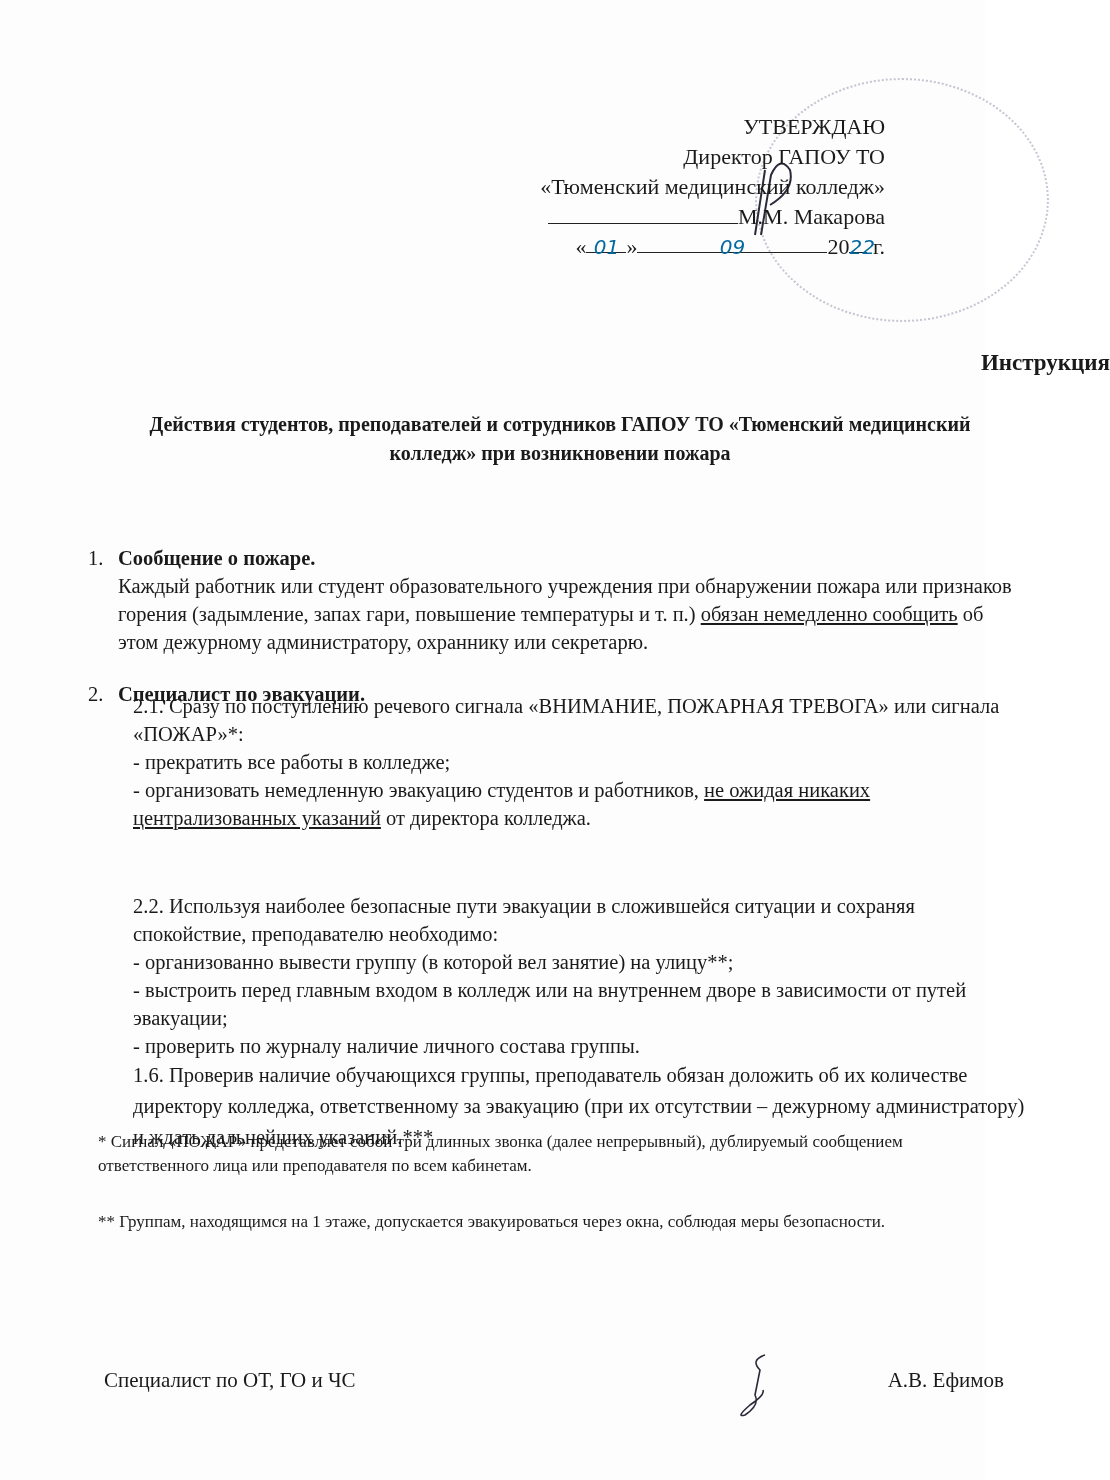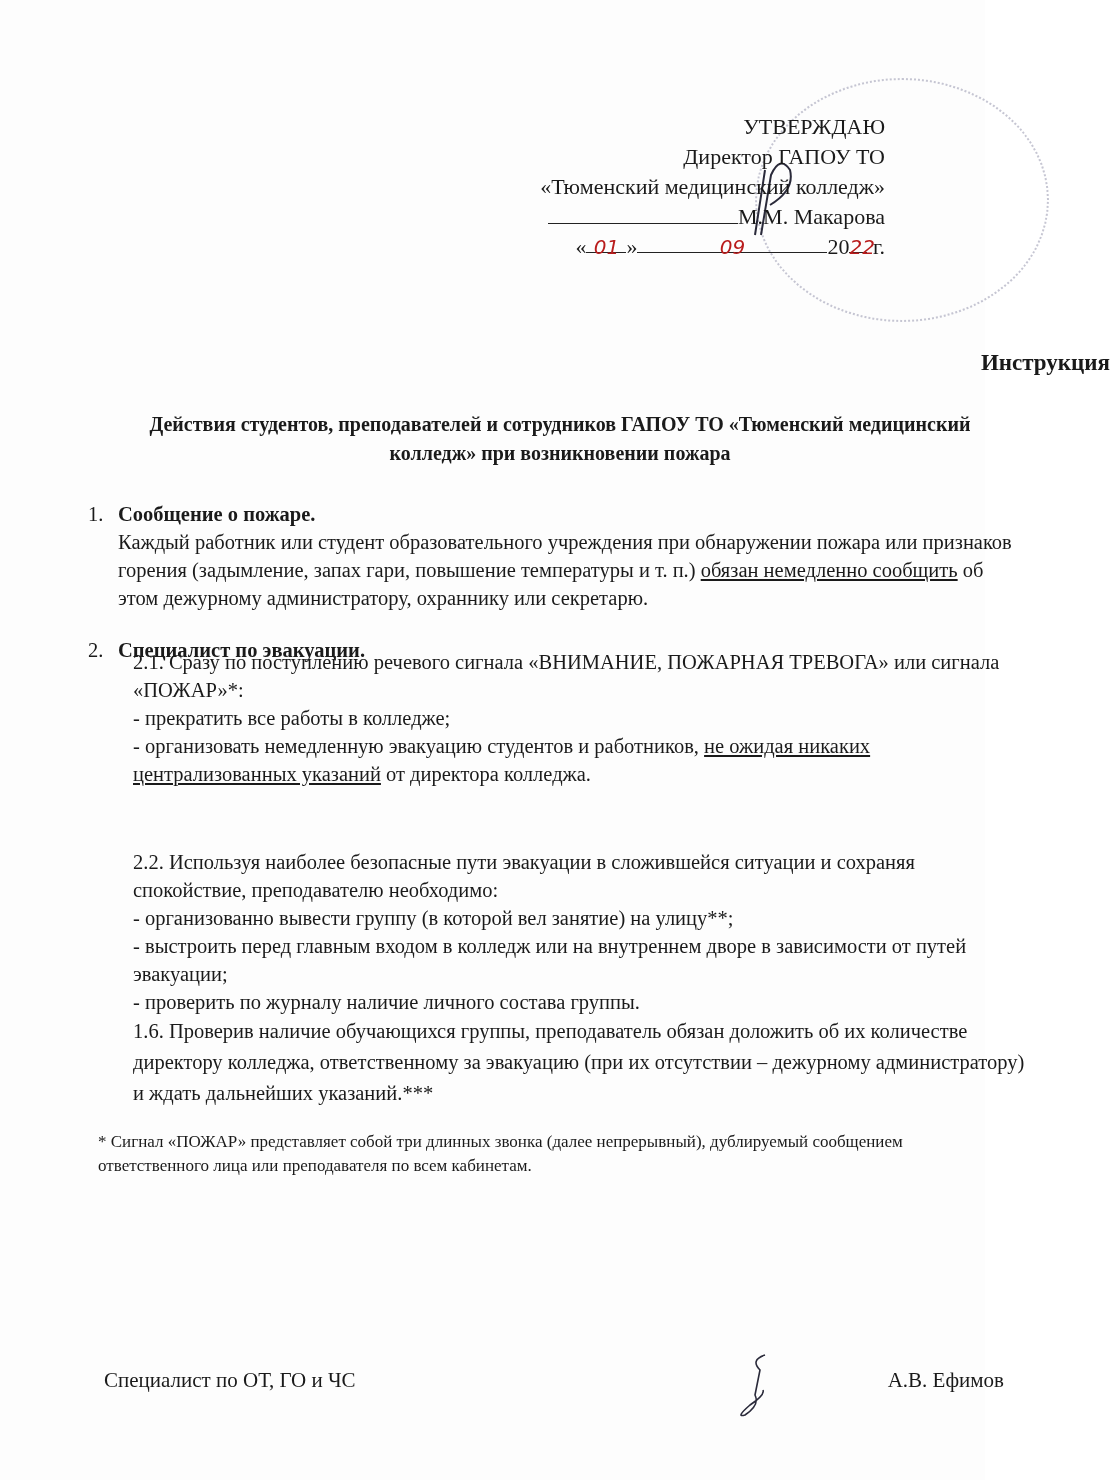--- a/index.html
+++ b/index.html
@@ -11,7 +11,7 @@
   .approve { position: absolute; right: 100px; top: 112px; text-align: right; font-size: 22px; line-height: 30px; }
   .approve div { white-space: nowrap; }
   .line { display: inline-block; border-bottom: 1.5px solid #222; height: 20px; vertical-align: baseline; }
-  .hand { font-family: "DejaVu Sans", sans-serif; font-style: italic; color: #b91c1c; font-size: 20px; }
+  .hand { font-family: "DejaVu Sans", sans-serif; font-style: italic; color: #0369a1; font-size: 20px; }
   .stamp { position: absolute; left: 755px; top: 78px; width: 290px; height: 240px; border-radius: 50%;
            border: 2px dotted #b8b8c8; opacity: 0.8; }
   .sig1 { position: absolute; left: 735px; top: 150px; width: 60px; height: 90px; }

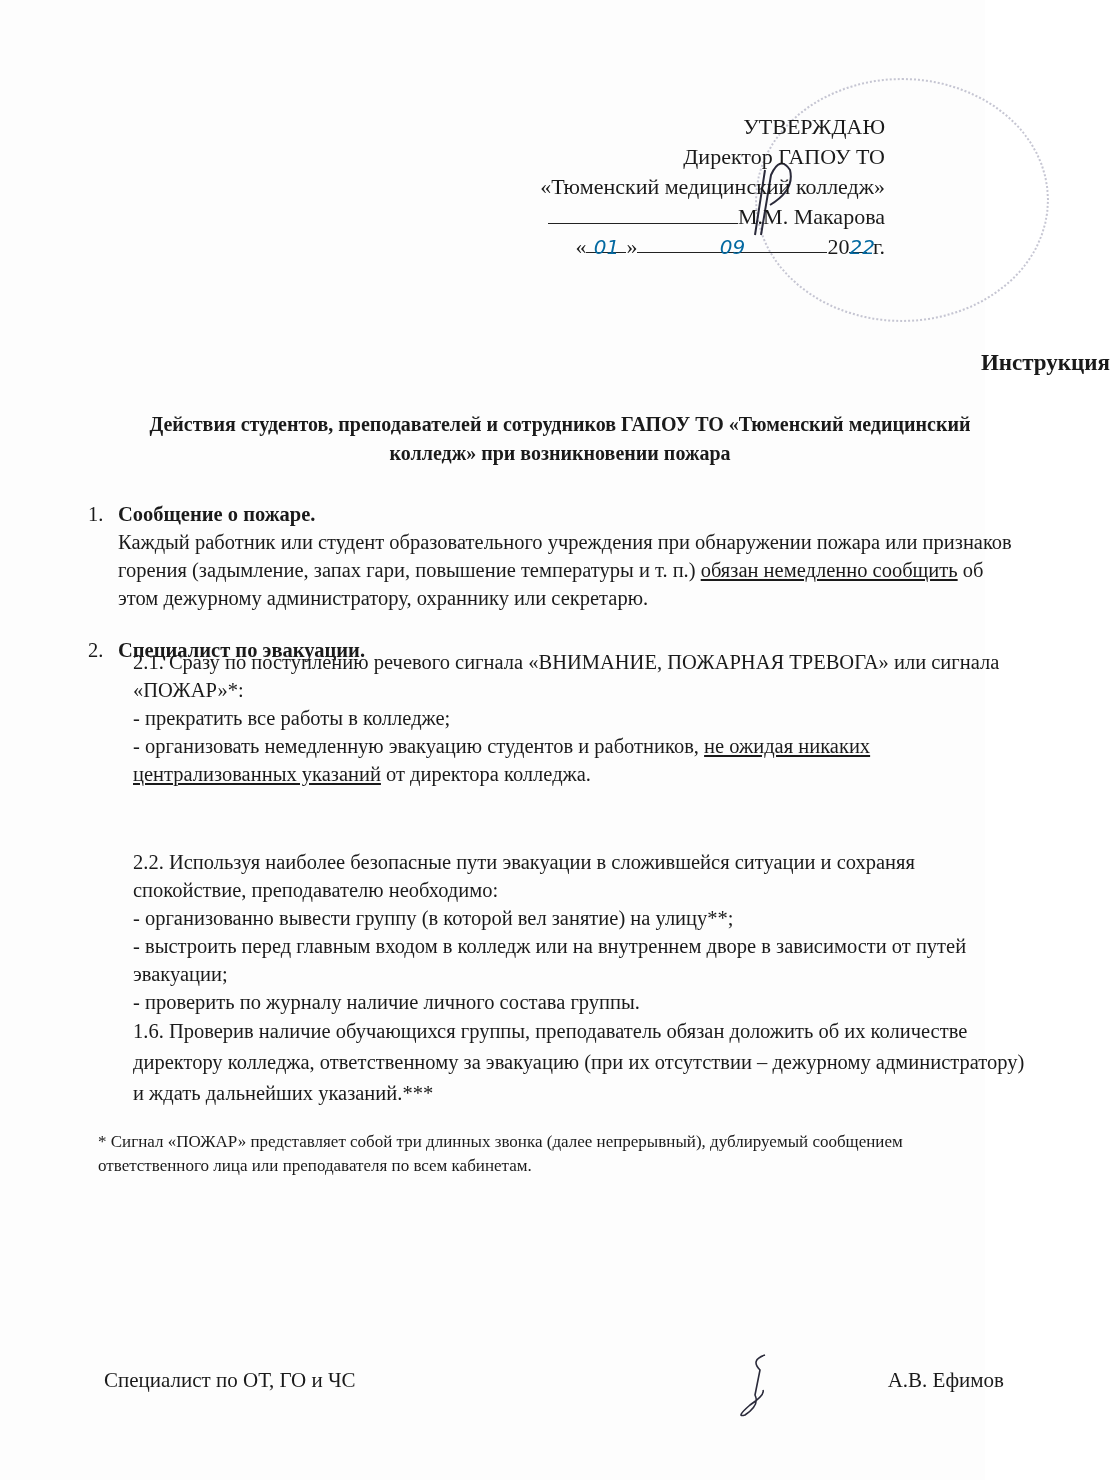--- a/index.html
+++ b/index.html
@@ -19,7 +19,7 @@
   .title { position: absolute; left: 0; width: 1110px; top: 350px; text-align: right; font-weight: bold; font-size: 23px; }
   .subtitle { position: absolute; left: 120px; width: 880px; top: 410px; text-align: center; font-weight: bold; font-size: 20px; line-height: 29px; }
 
-  .body { position: absolute; left: 88px; width: 930px; font-size: 20.5px; line-height: 28px; }
+  .body { position: absolute; left: 88px; width: 930px; font-size: 20.5px; line-height: 28px; margin-top: 44px; }
   .sec-num { display: inline-block; width: 30px; }
   .sec-head { font-weight: bold; }
   .indent { padding-left: 30px; }

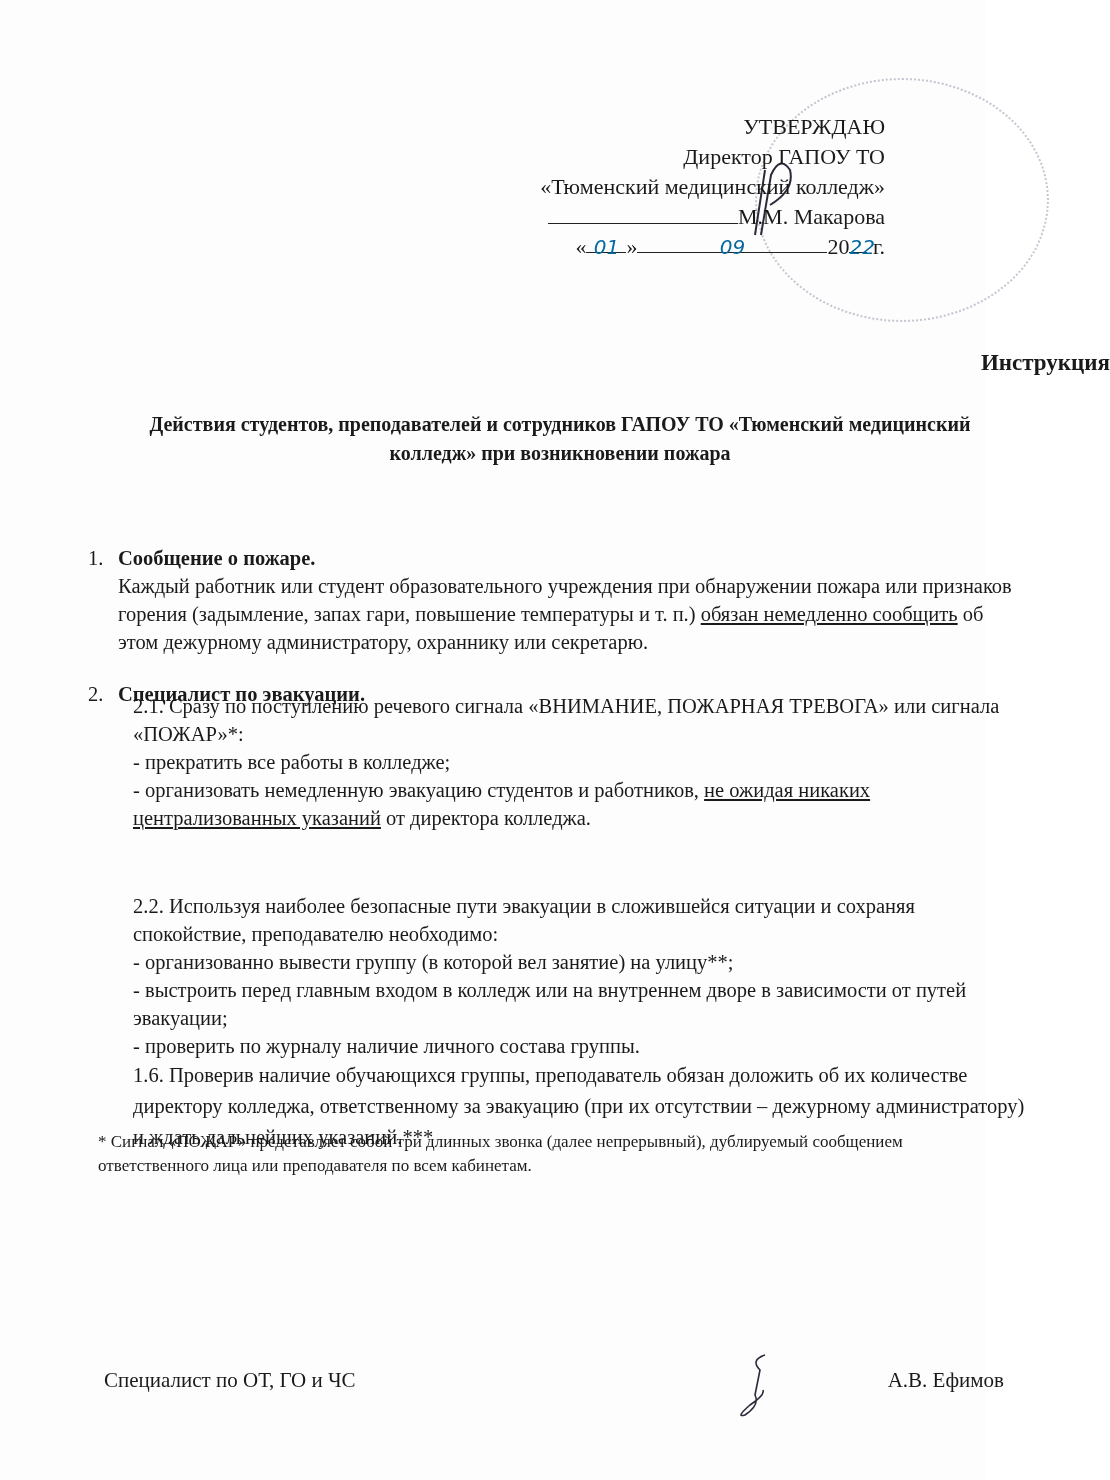--- a/index.html
+++ b/index.html
@@ -80,6 +80,7 @@
   </div>
 
   <div class="foot" style="top:1130px">* Сигнал «ПОЖАР» представляет собой три длинных звонка (далее непрерывный), дублируемый сообщением ответственного лица или преподавателя по всем кабинетам.</div>
+  <div class="foot" style="top:1210px">** Группам, находящимся на 1 этаже, допускается эвакуироваться через окна, соблюдая меры безопасности.</div>
 
   <svg class="sig2" viewBox="0 0 50 70">
     <path d="M30 5 Q15 10 25 20 L20 45 Q25 55 10 65 Q0 68 15 55 Q30 45 28 40" stroke="#2a2a3a" stroke-width="1.6" fill="none"></path>

